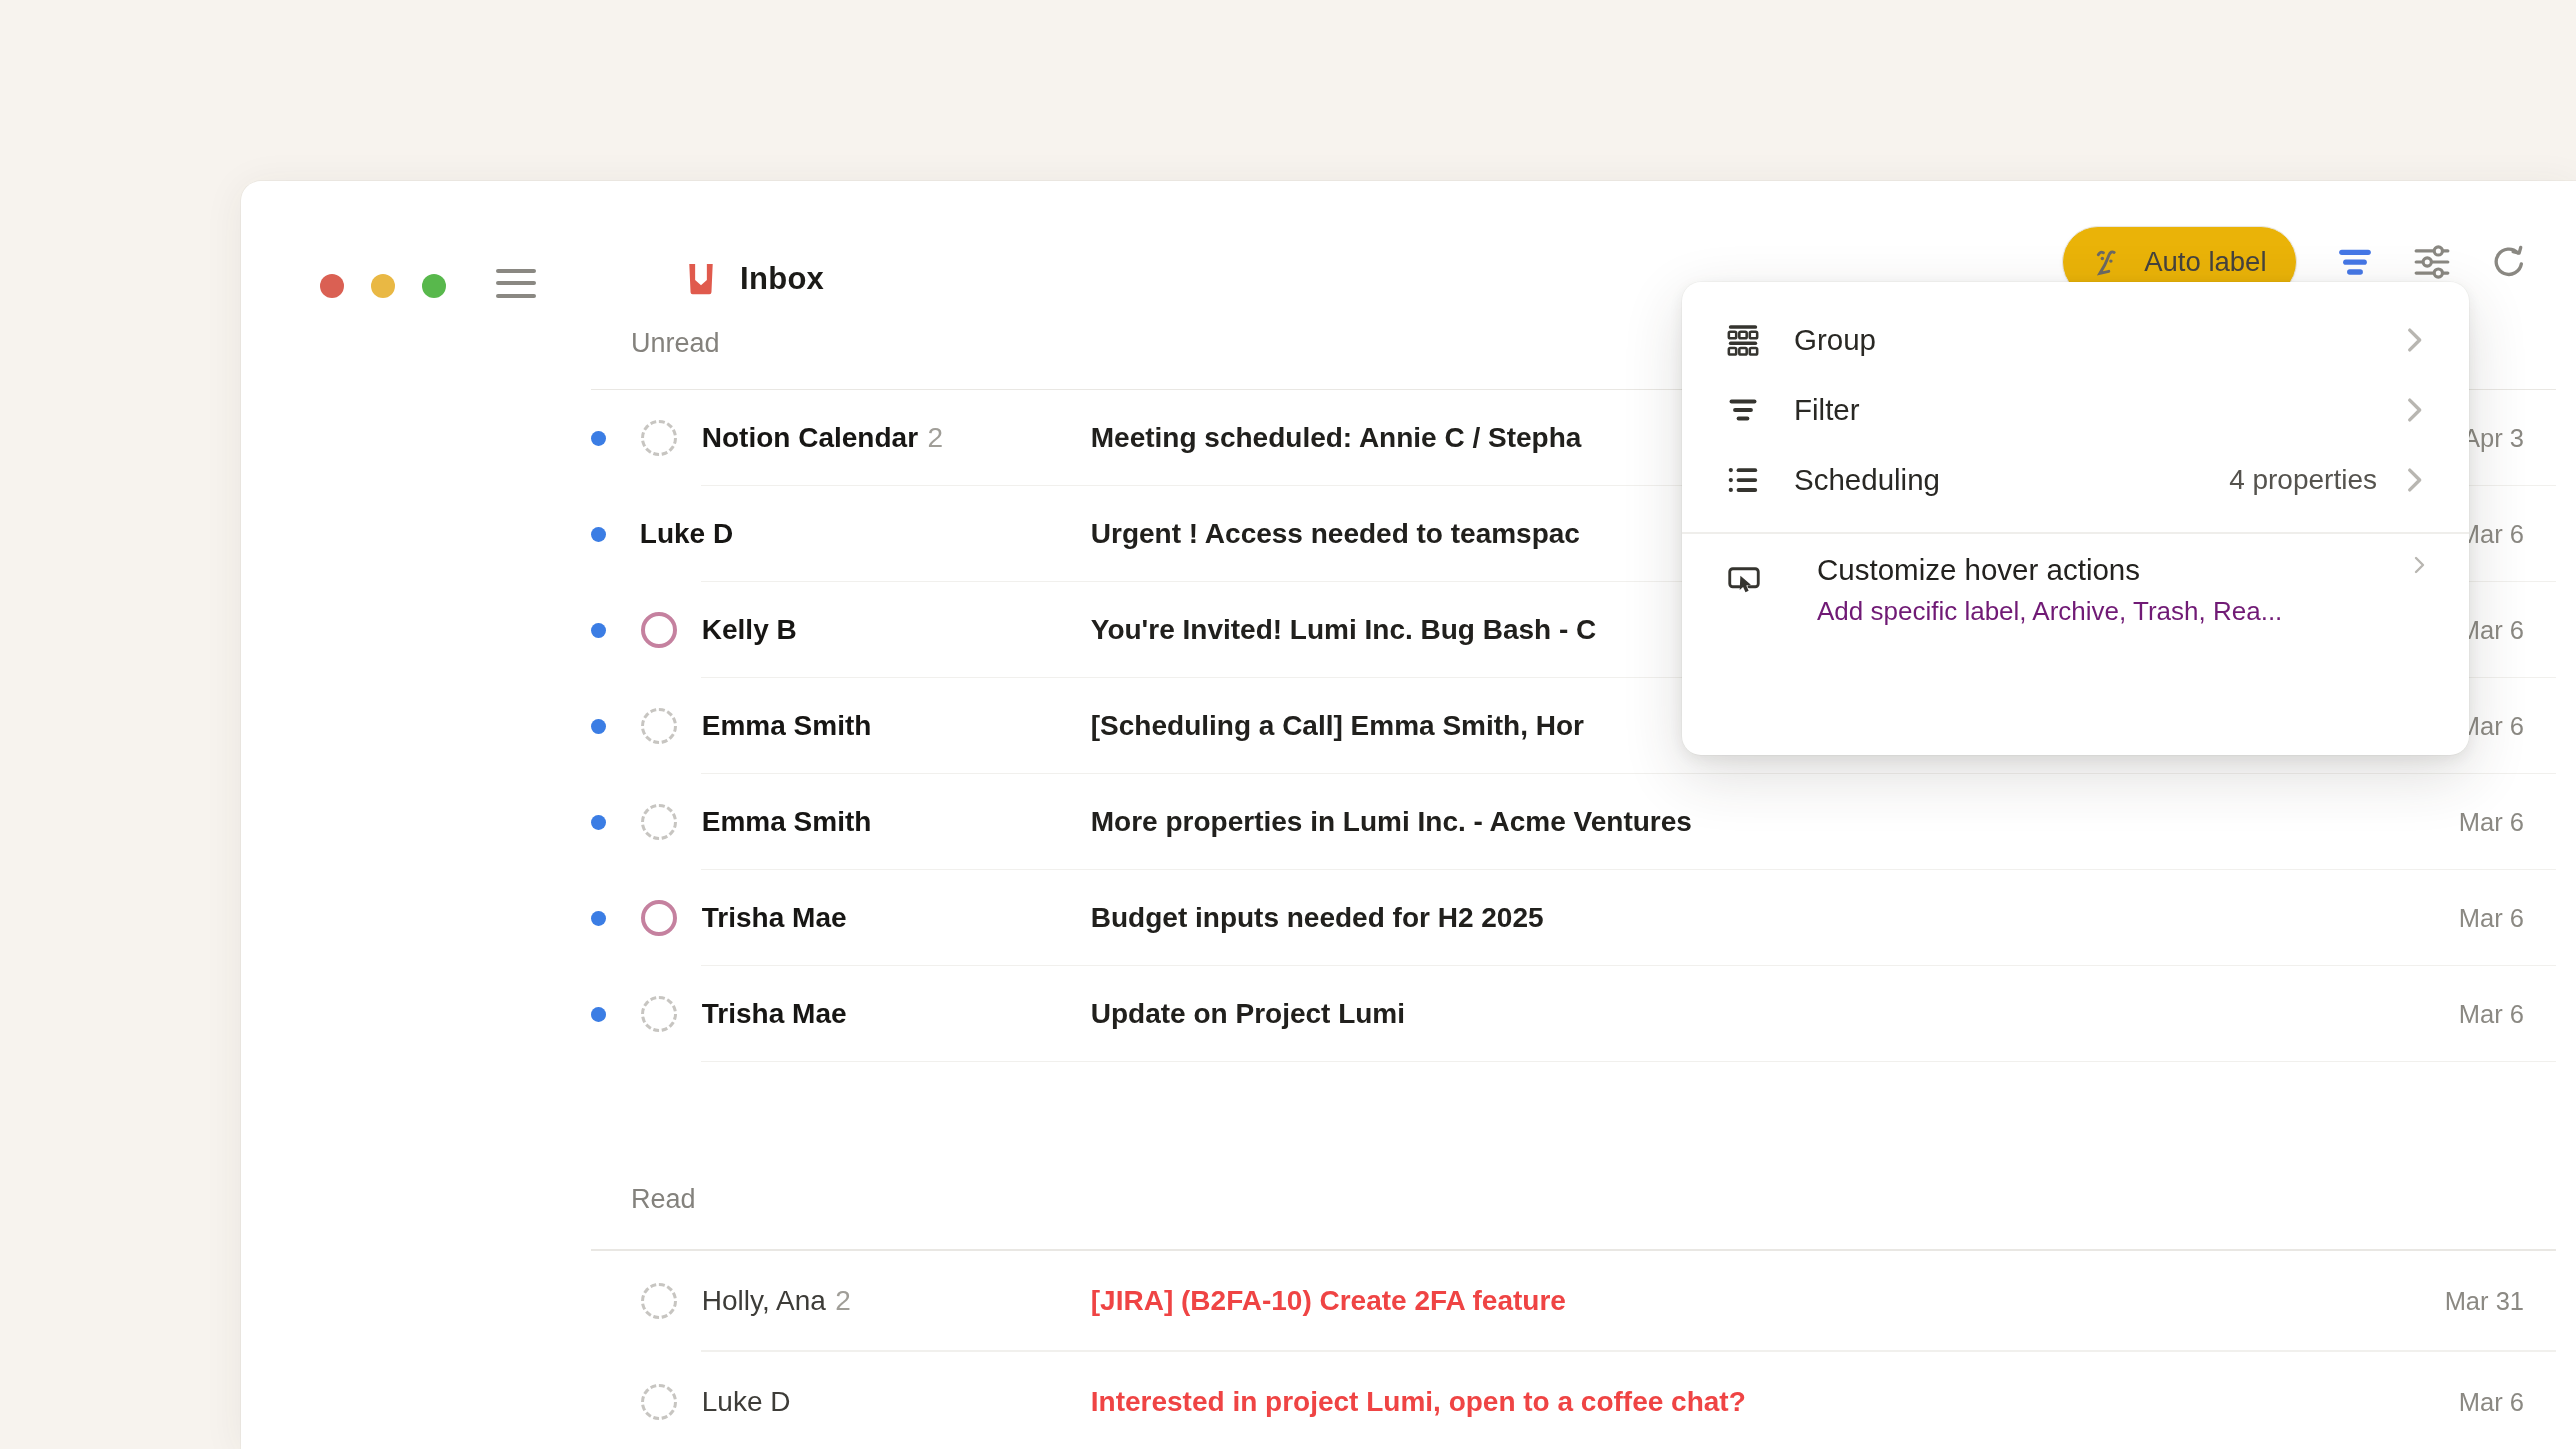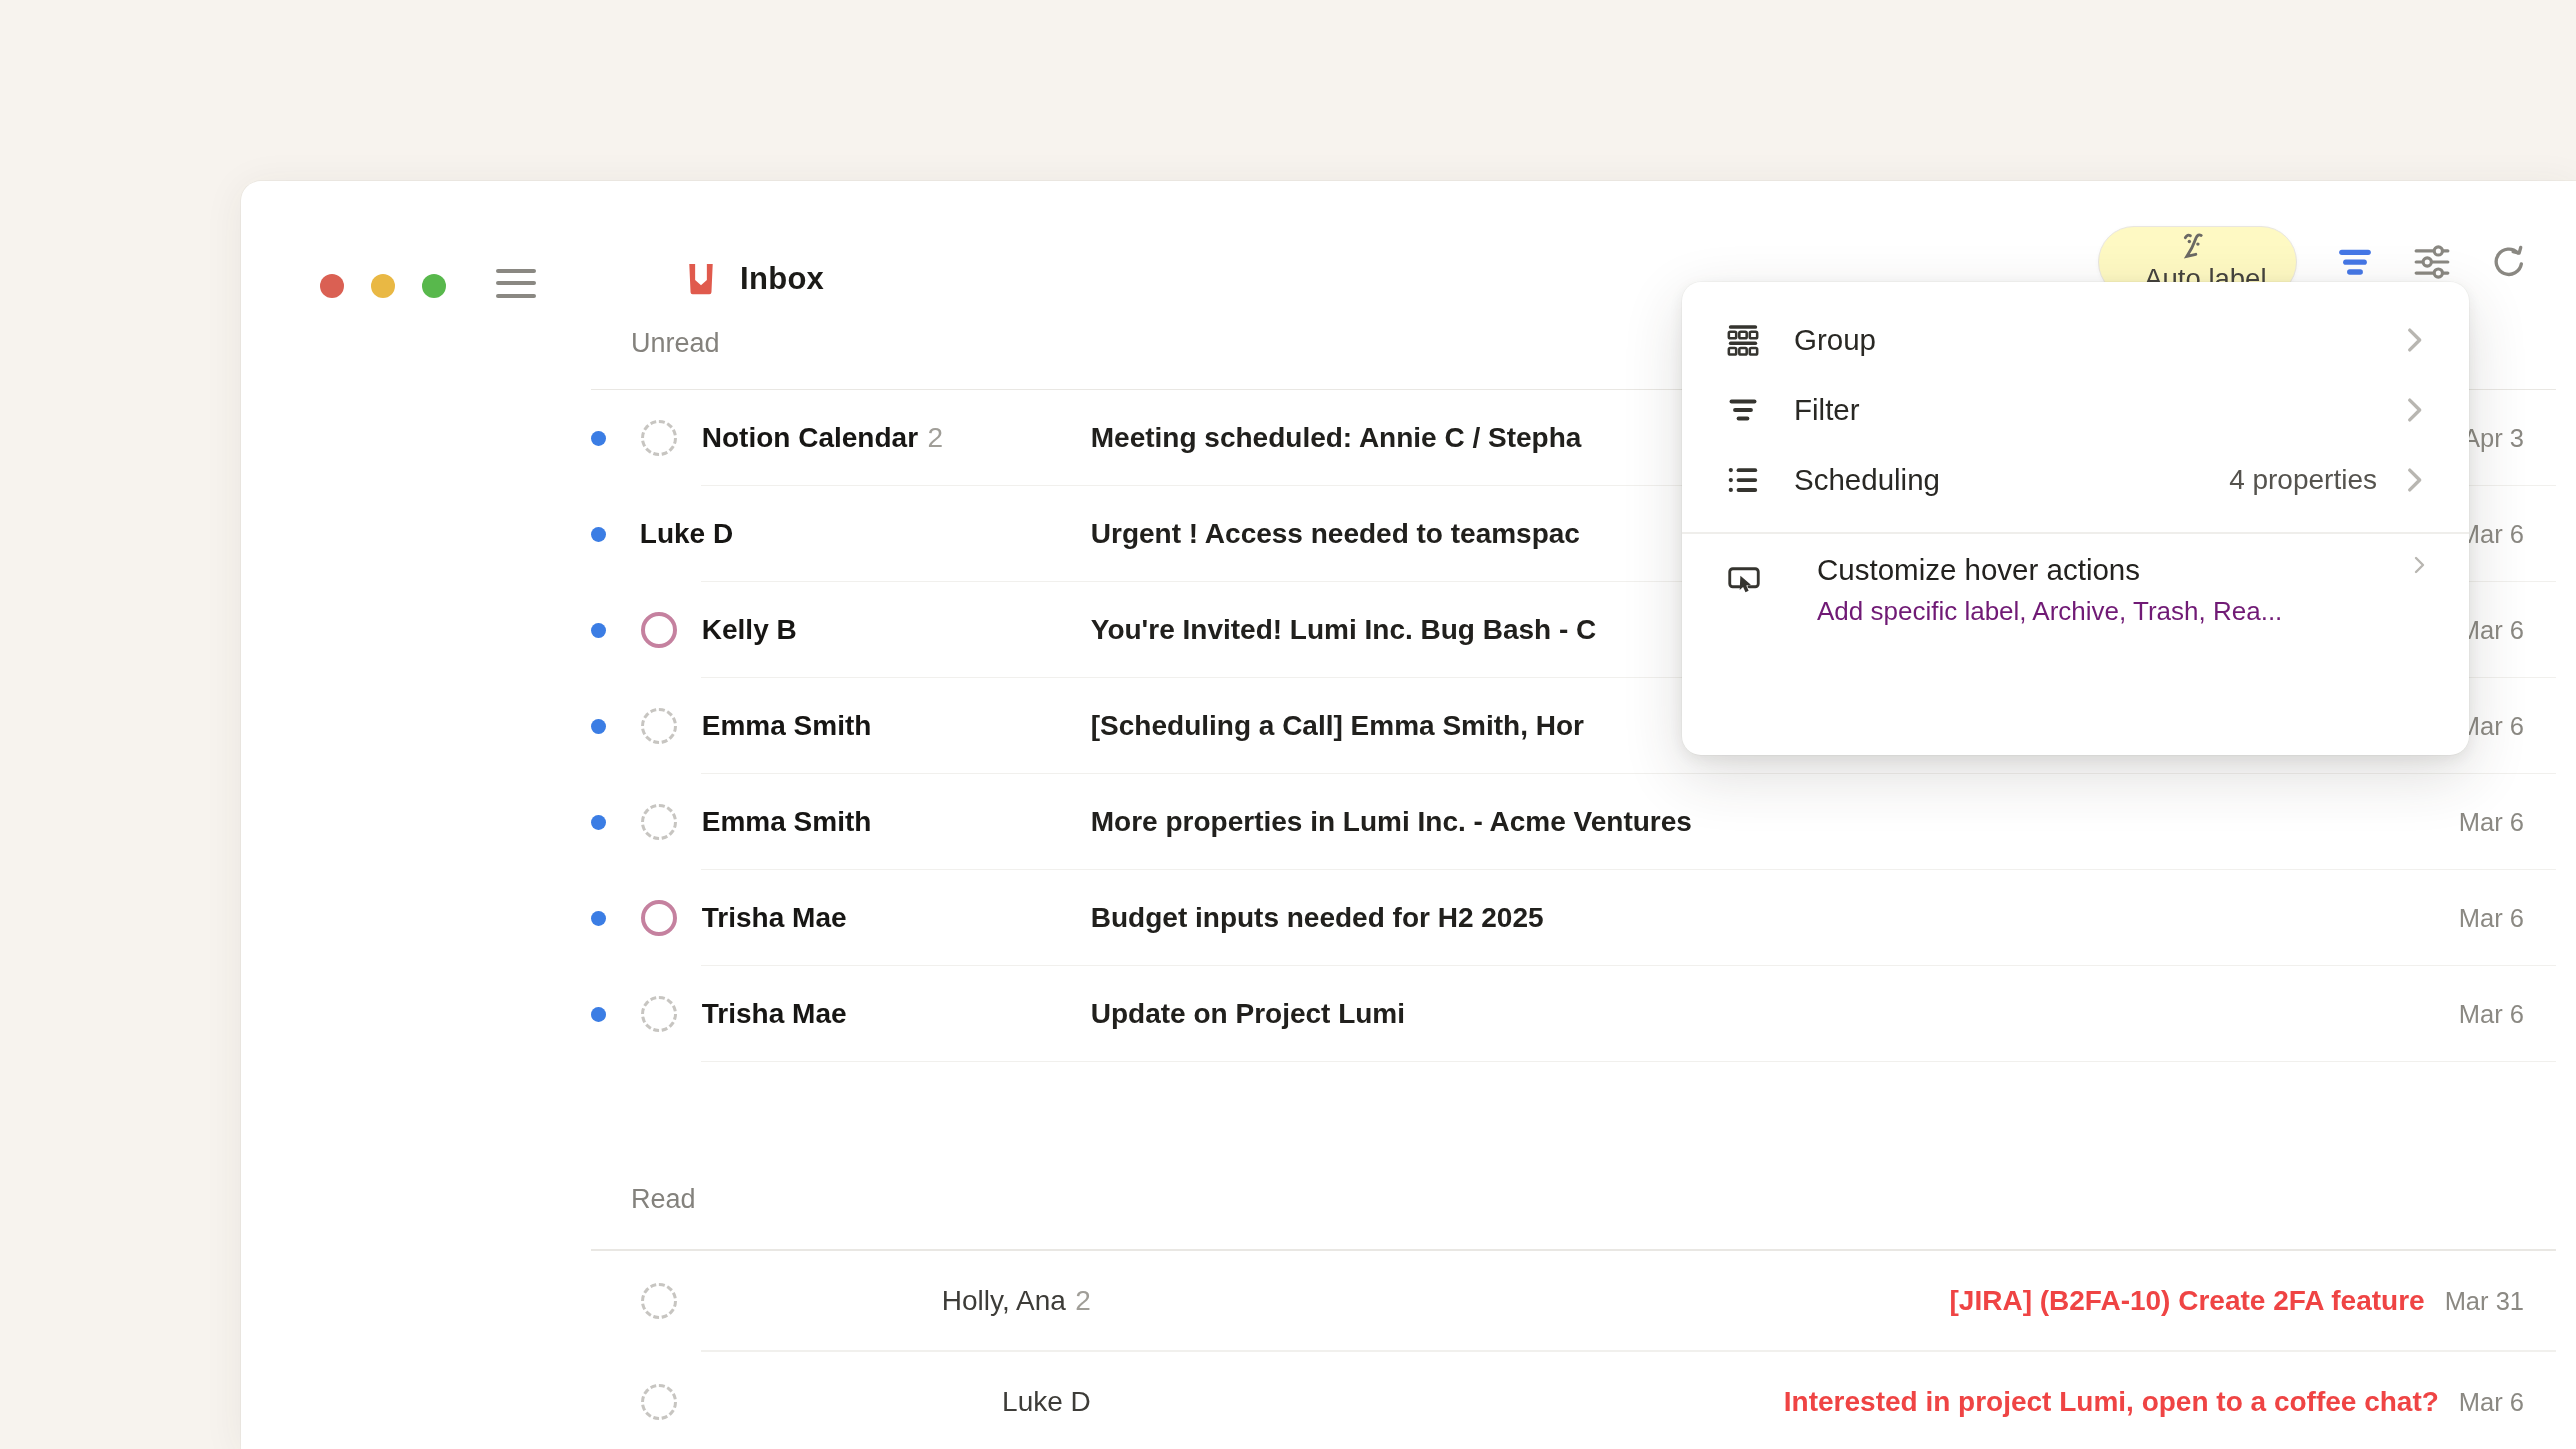--- a/index.html
+++ b/index.html
@@ -38,8 +38,8 @@
   .toolbar { display:flex; align-items:center; margin-right:48px; }
   .auto-label-btn {
     display:flex; align-items:center; height:72px; padding:0 29.5px;
-    border:1.3px solid #e9e6e0; border-radius:36px; background:#fef9c3;
-    box-shadow:0 1.3px 4px rgba(60,50,40,.04); cursor:pointer;flex-direction:column;
+    border:1.3px solid #e9e6e0; border-radius:36px; background:#eab308;
+    box-shadow:0 1.3px 4px rgba(60,50,40,.04); cursor:pointer;
   }
   .auto-label-btn svg { width:36px; height:36px; }
   .auto-label-btn .lbl { margin-left:16px; font-size:27.5px; color:#45433e; font-weight:500; }

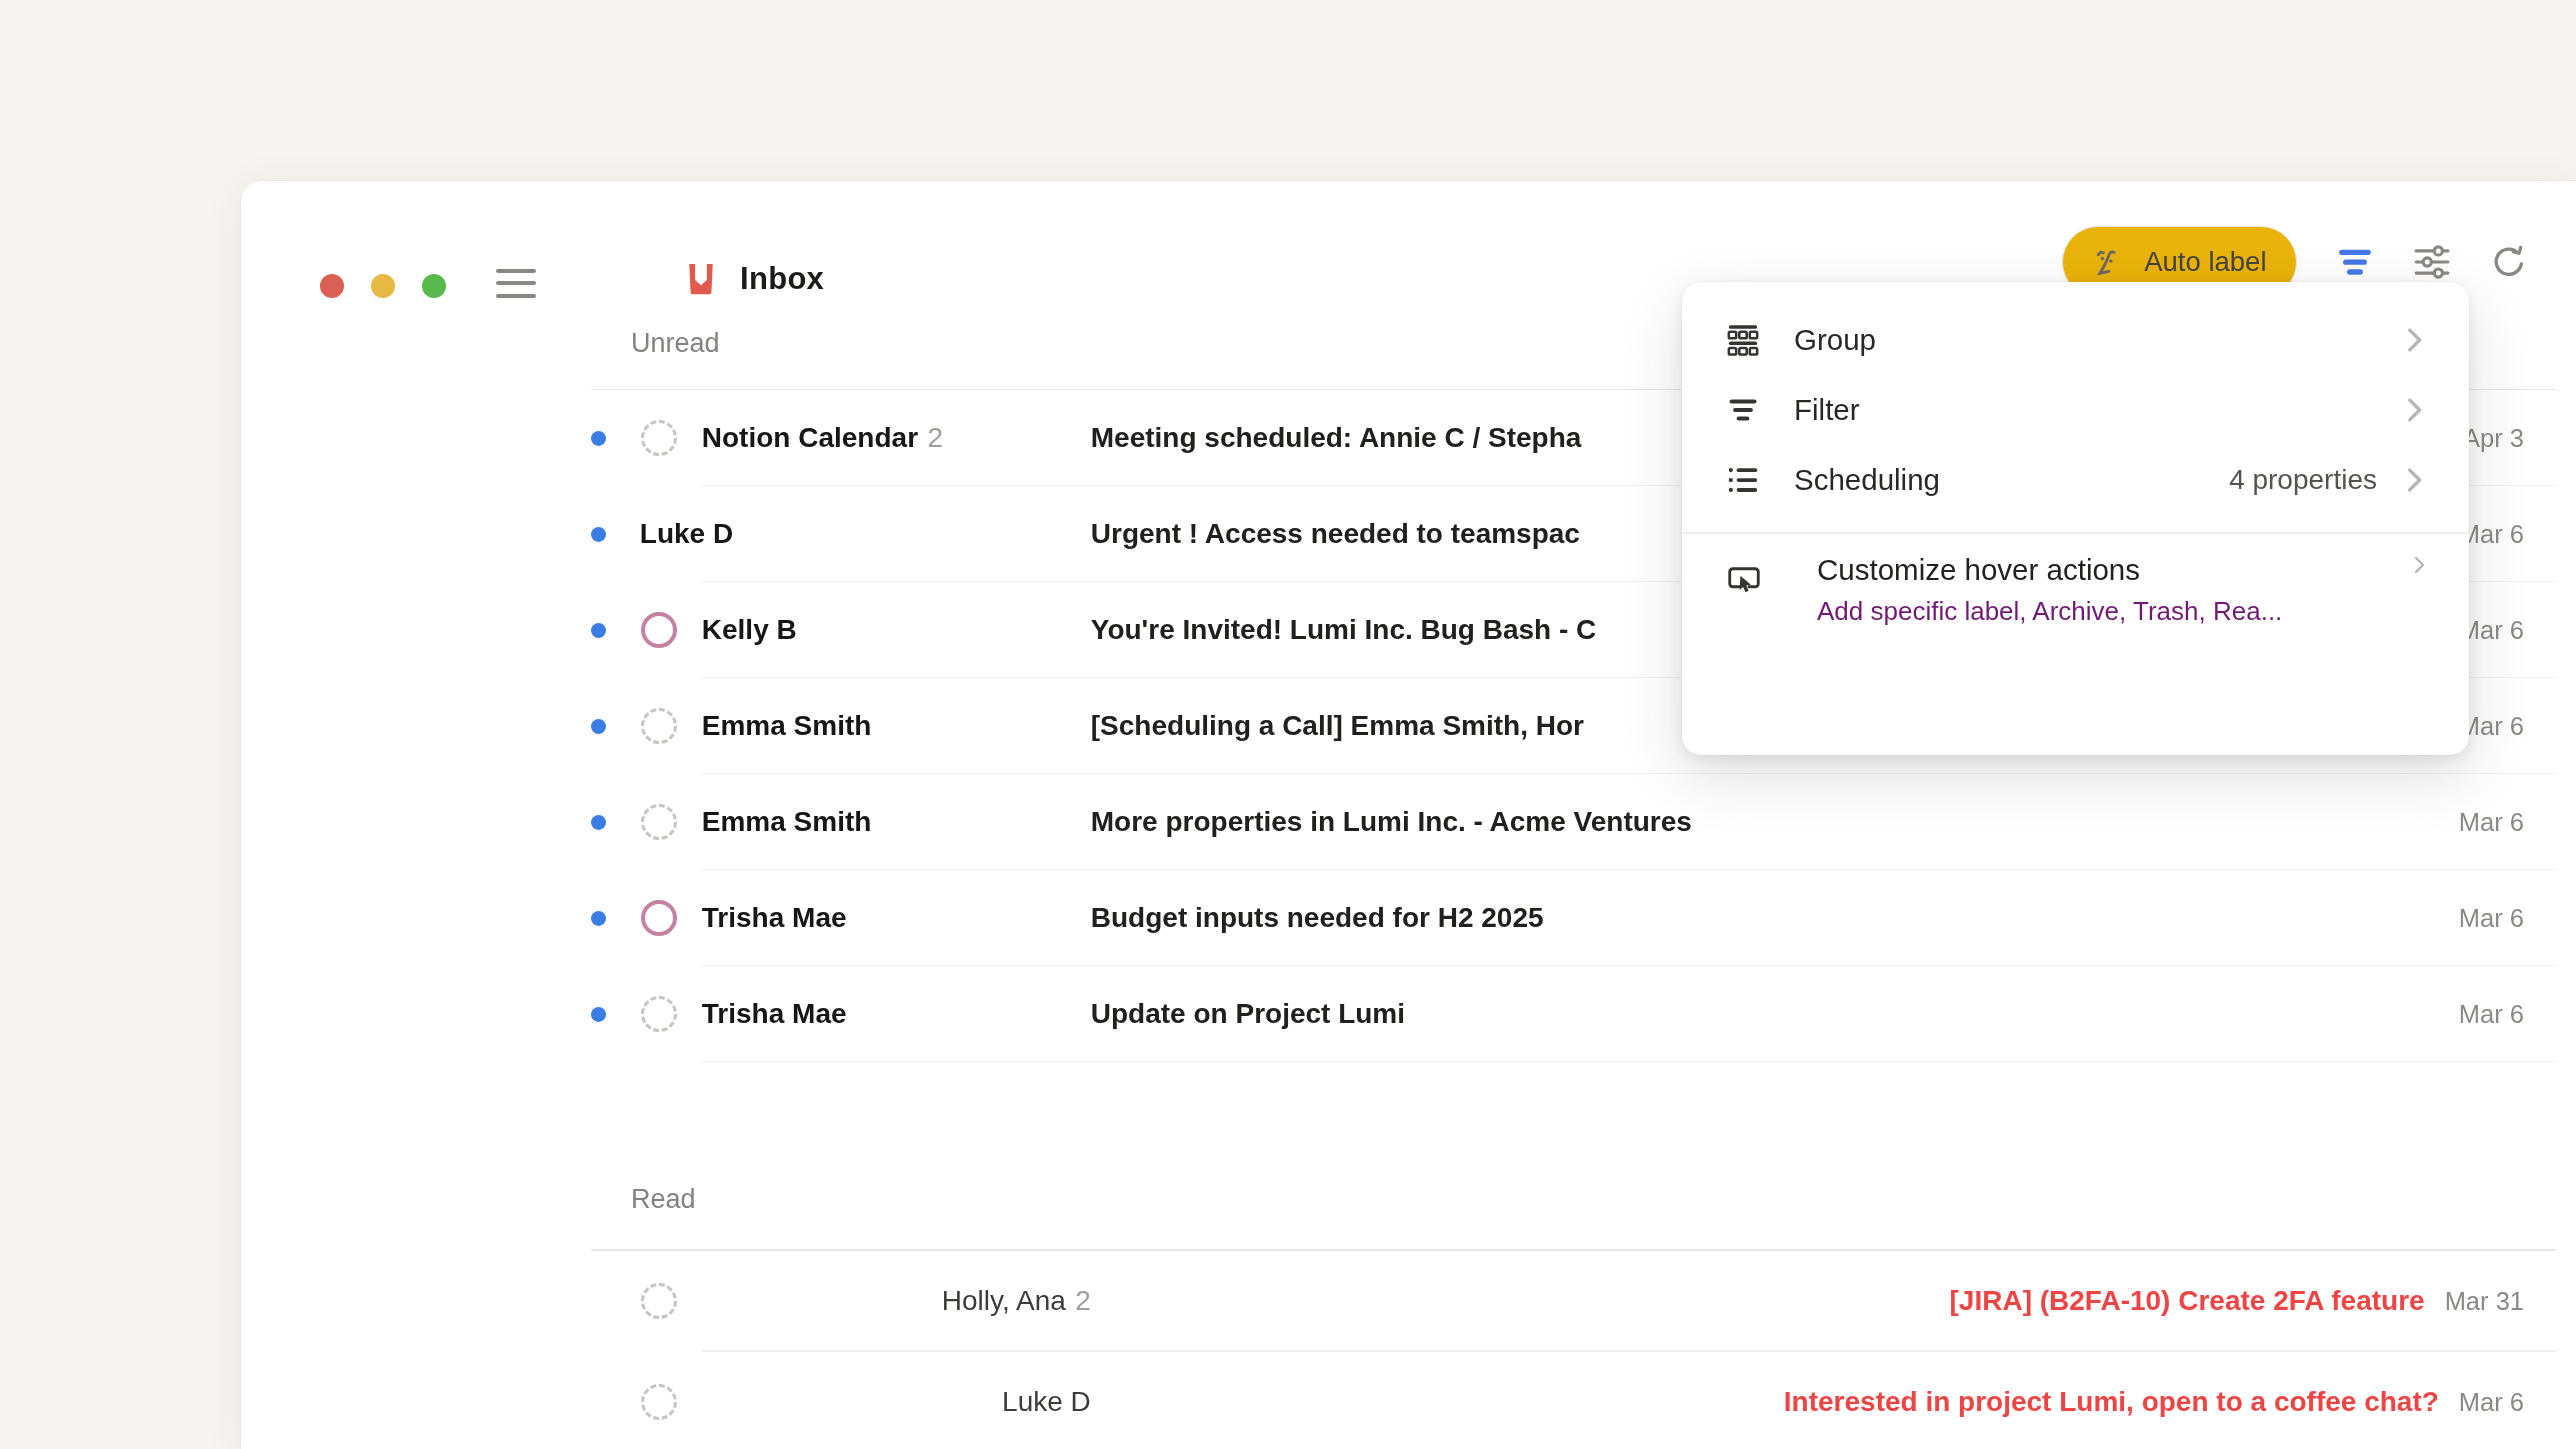--- a/index.html
+++ b/index.html
@@ -60,7 +60,7 @@
     height:1.3px; background:#f1f0ed;
   }
   .row .dot { flex:none; margin-left:350px; width:14.8px; height:14.8px; border-radius:50%; background:#3b7de4; }
-  .row.read { height:101px;text-align:right; }
+  .row.read { height:101px; }
   .row.read .dot { visibility:hidden; }
   .avatar { flex:none; margin-left:35px; width:36px; height:36px; border-radius:50%; }
   .avatar.dashed { border:3.4px dashed #c7c5c1; }

